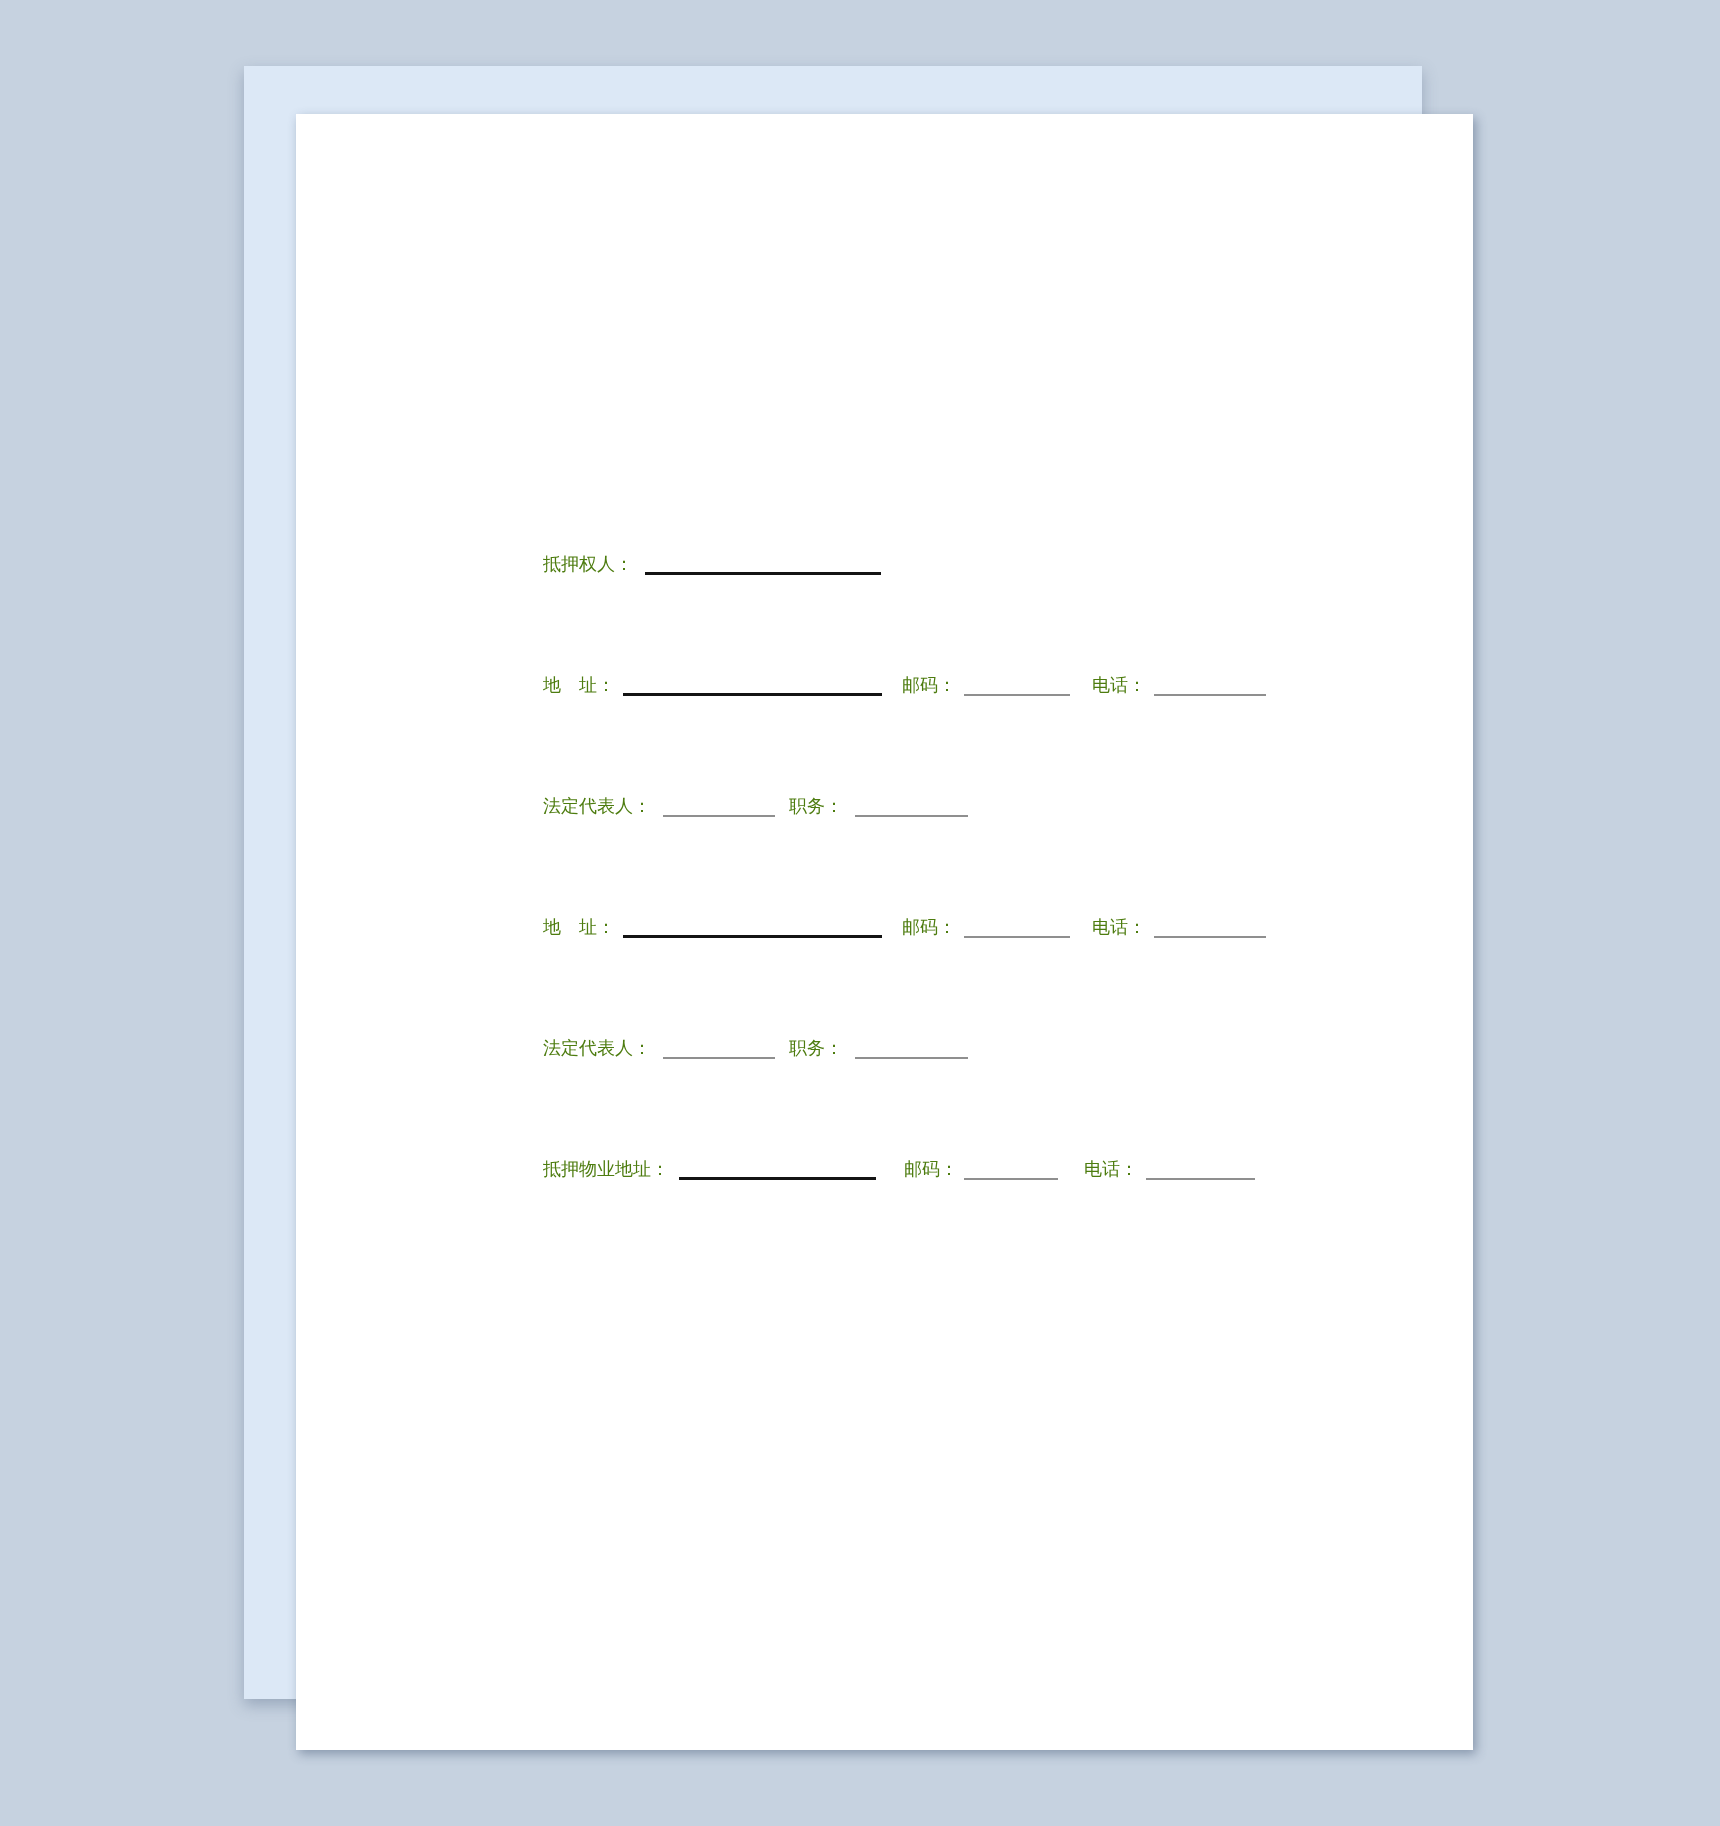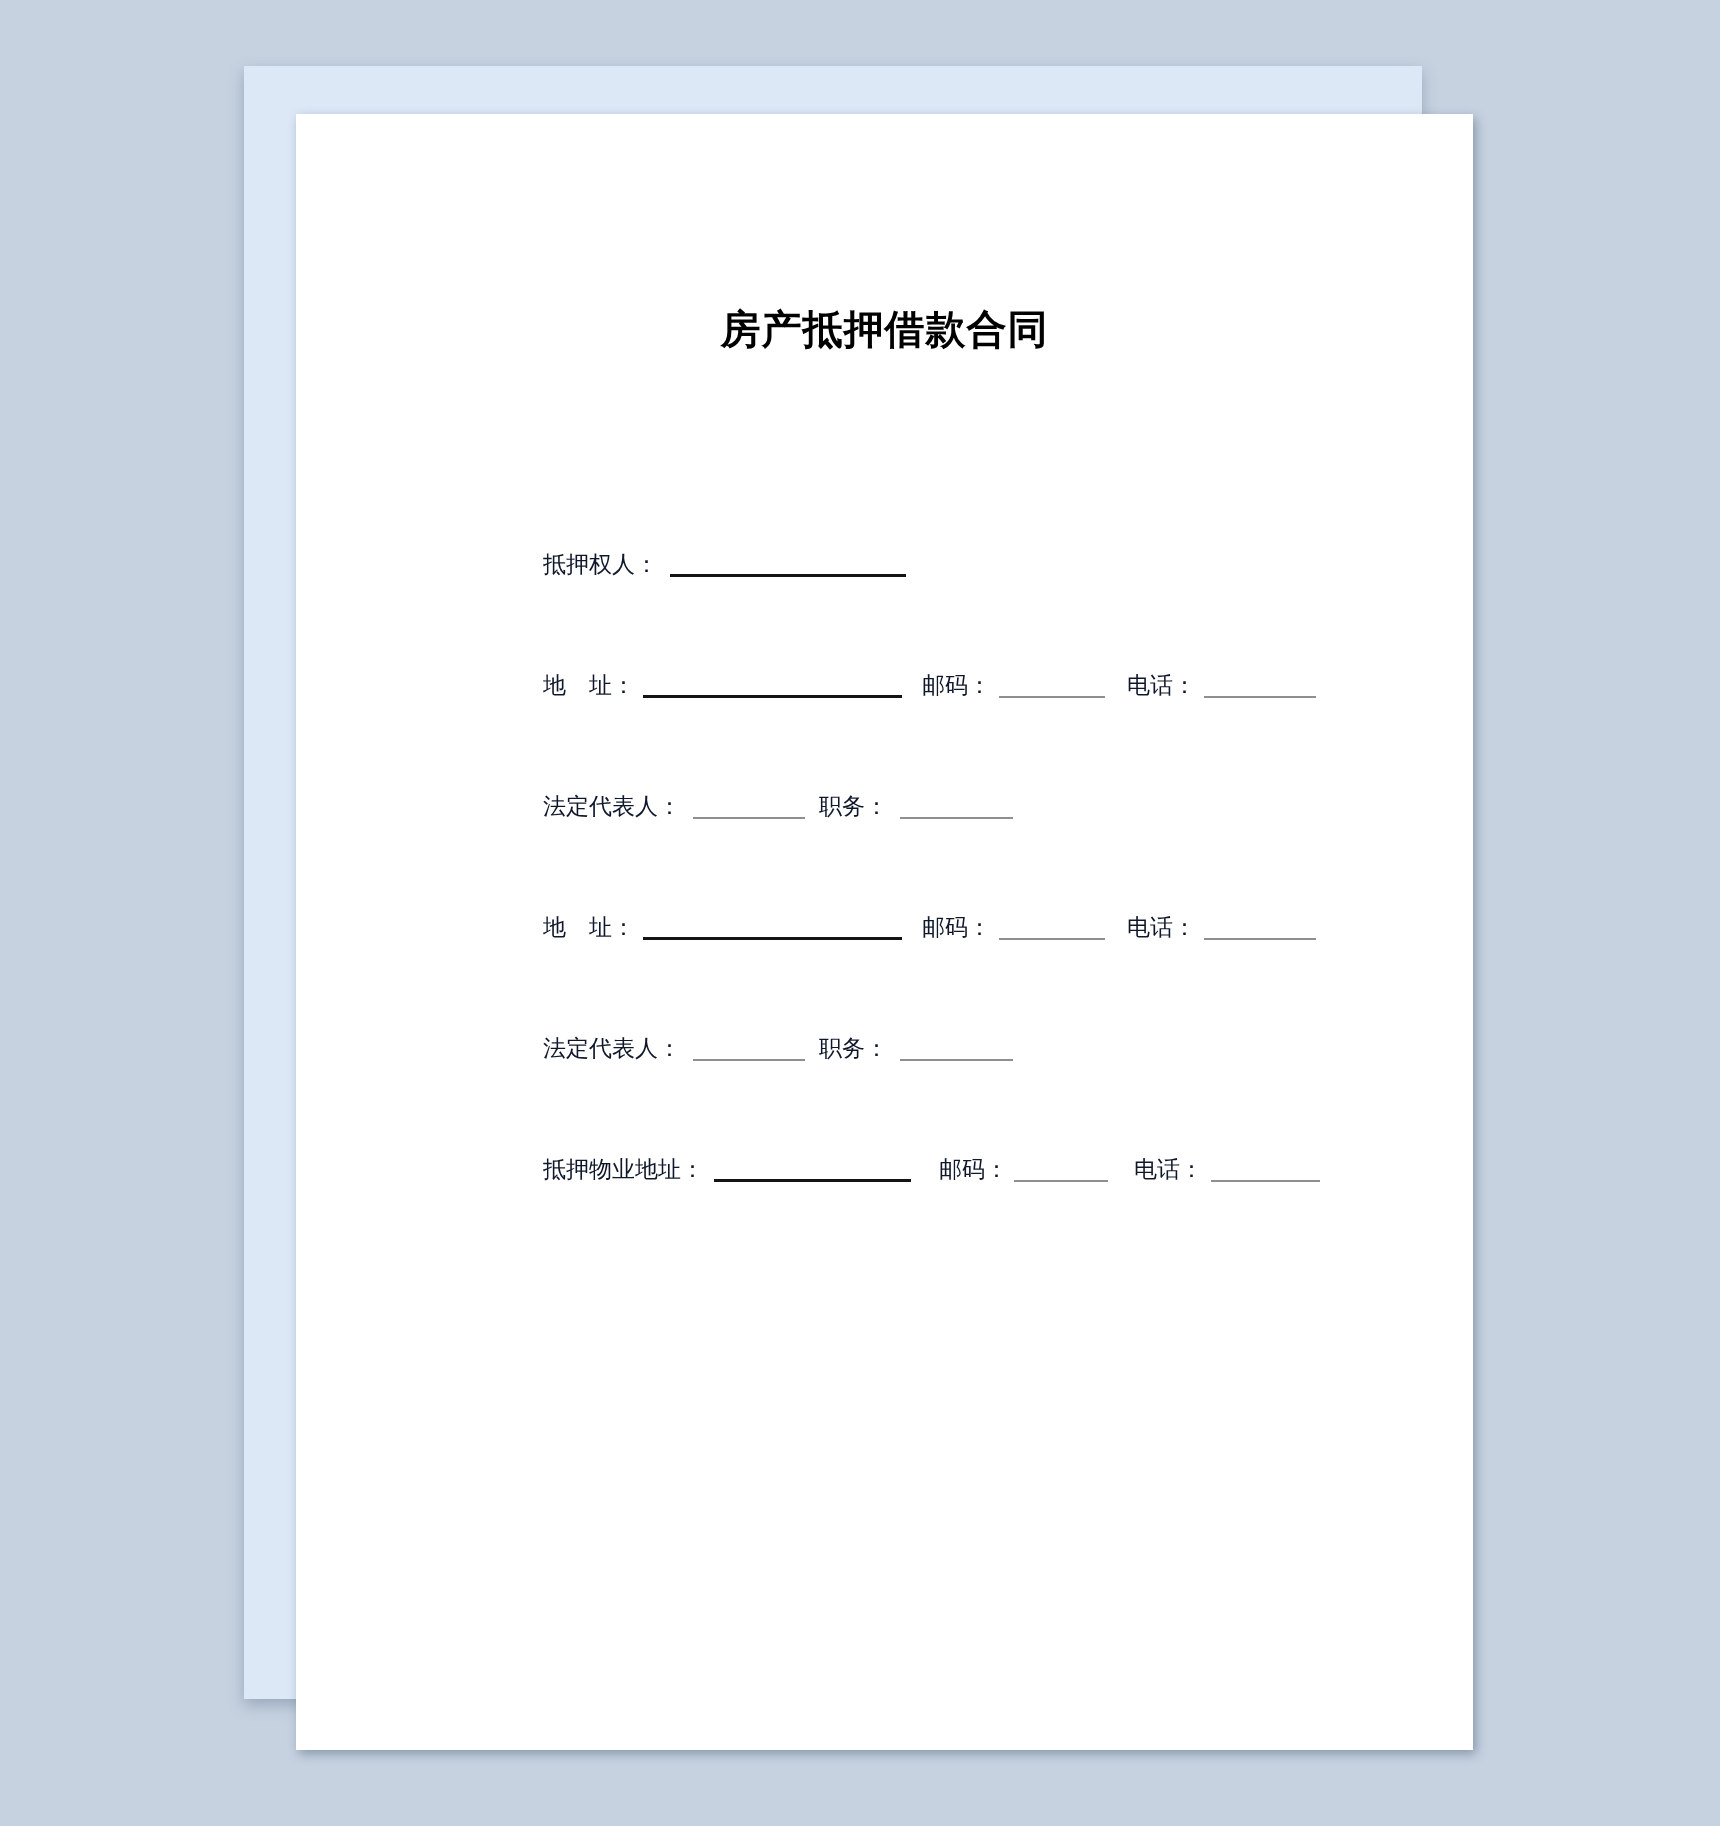--- a/index.html
+++ b/index.html
@@ -60,7 +60,6 @@
 <div class="back-sheet"></div>
 
 <div class="paper">
-  <div class="doc-title">房产抵押借款合同</div>
   <div class="lines">
       <div class="form-line"><span class="seg-label">抵押权人：</span><span class="seg-blank dark" style="margin-left: 12px; width: 236px;"></span></div>
       <div class="form-line"><span class="seg-label">地　址：</span><span class="seg-blank dark" style="margin-left: 8px; width: 259px;"></span><span class="seg-label" style="margin-left: 20px;">邮码：</span><span class="seg-blank gray" style="margin-left: 8px; width: 106px;"></span><span class="seg-label" style="margin-left: 22px;">电话：</span><span class="seg-blank gray" style="margin-left: 8px; width: 112px;"></span></div>

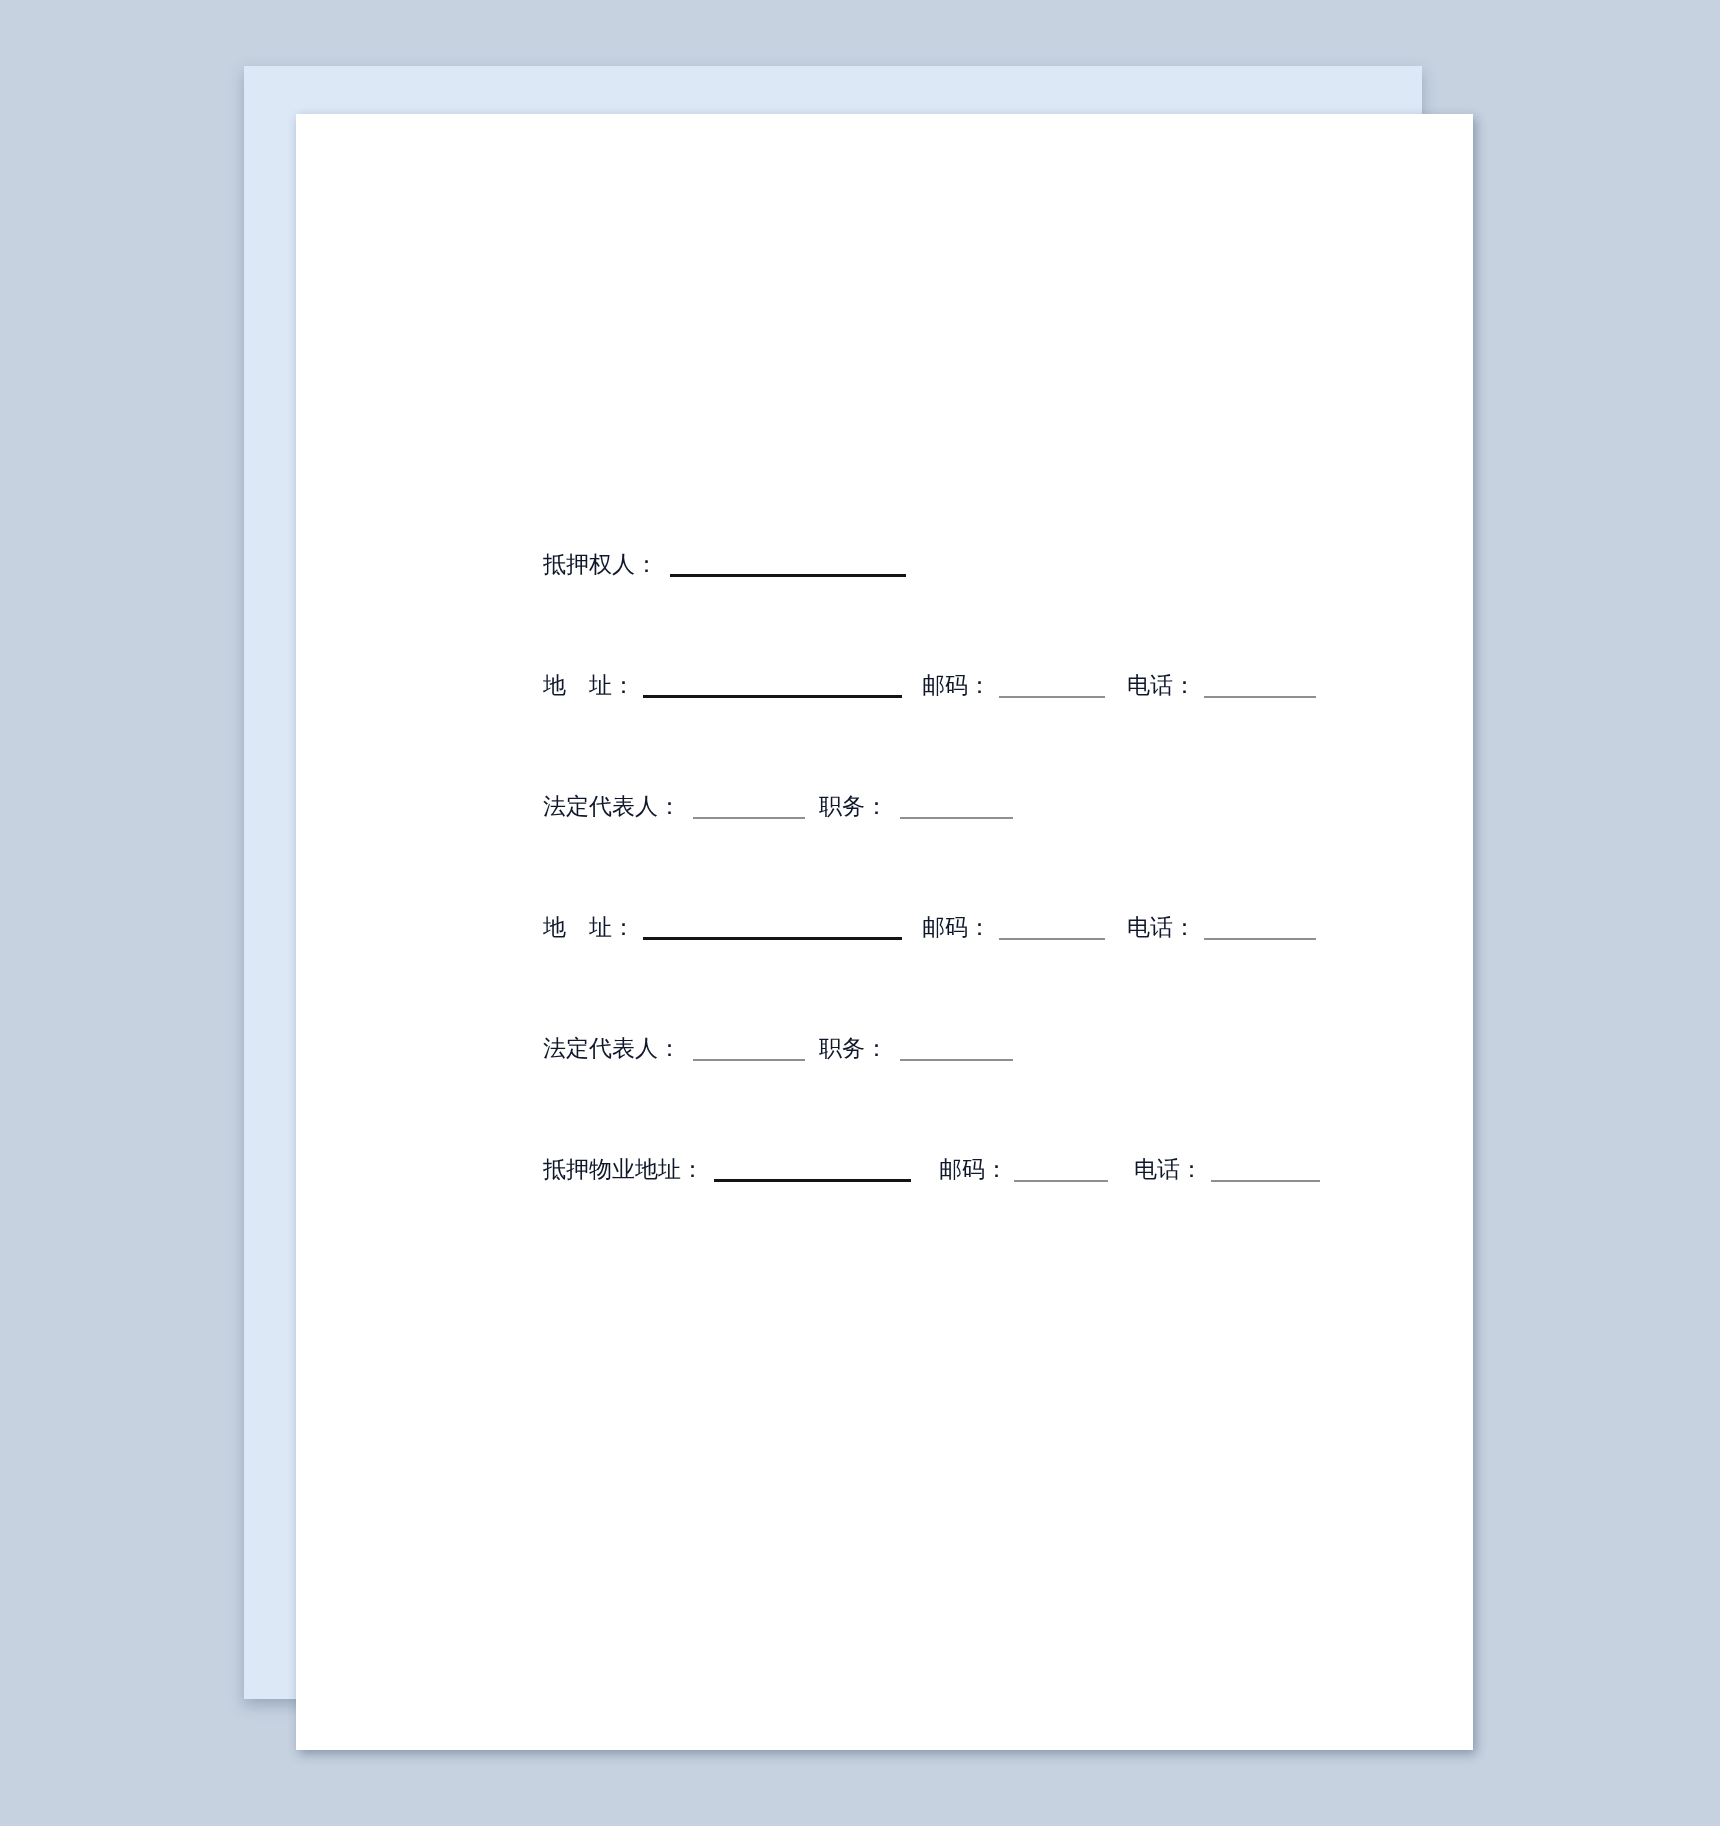--- a/index.html
+++ b/index.html
@@ -42,8 +42,8 @@
     height: 121px;
     line-height: 121px;
     white-space: nowrap;
-    font-size: 23px;
-    color: #0f172a;
+    font-size: 18px;
+    color: #4d7c0f;
   }
   .seg-label { display: inline; }
   .seg-blank {

